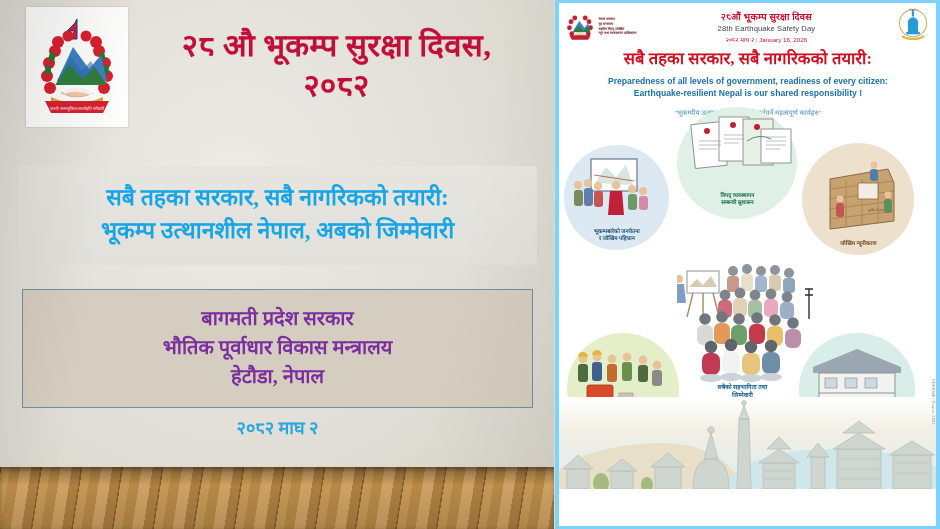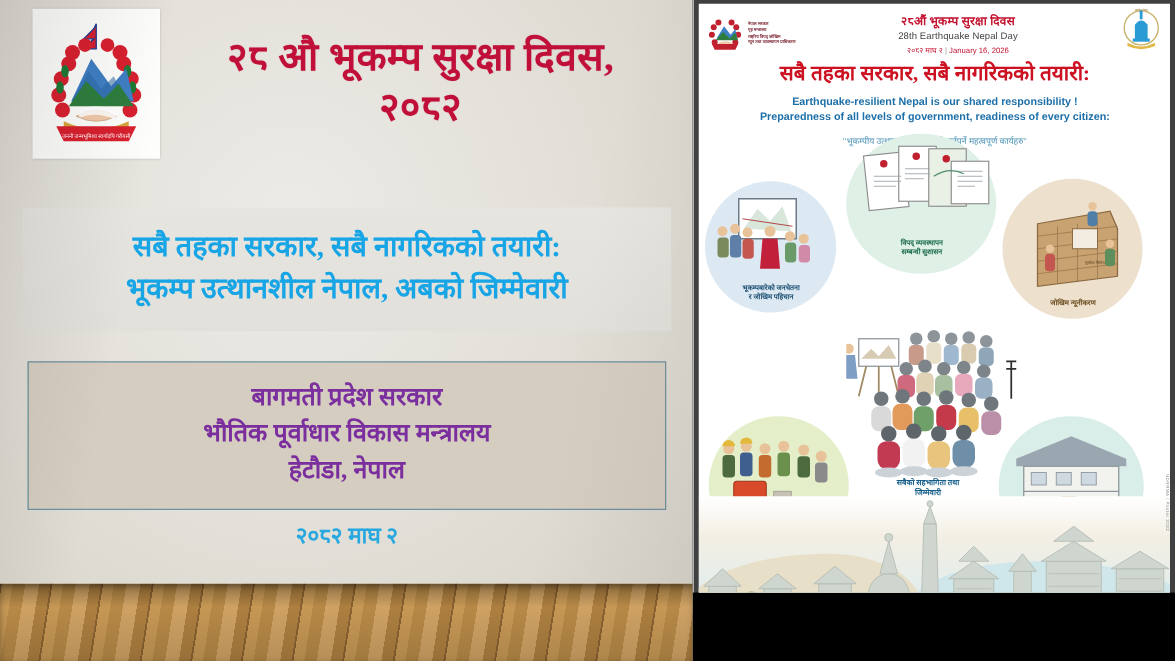--- a/index.html
+++ b/index.html
@@ -97,8 +97,8 @@
 
   
   #poster{
-    position:relative;width:385px;height:474px;
-    background:#404040;overflow:hidden;
+    position:relative;width:385px;height:529px;
+    background:#7dd3fc;overflow:hidden;
     border-left:1px solid #d9d9d9;
   }
   .poster-inner{

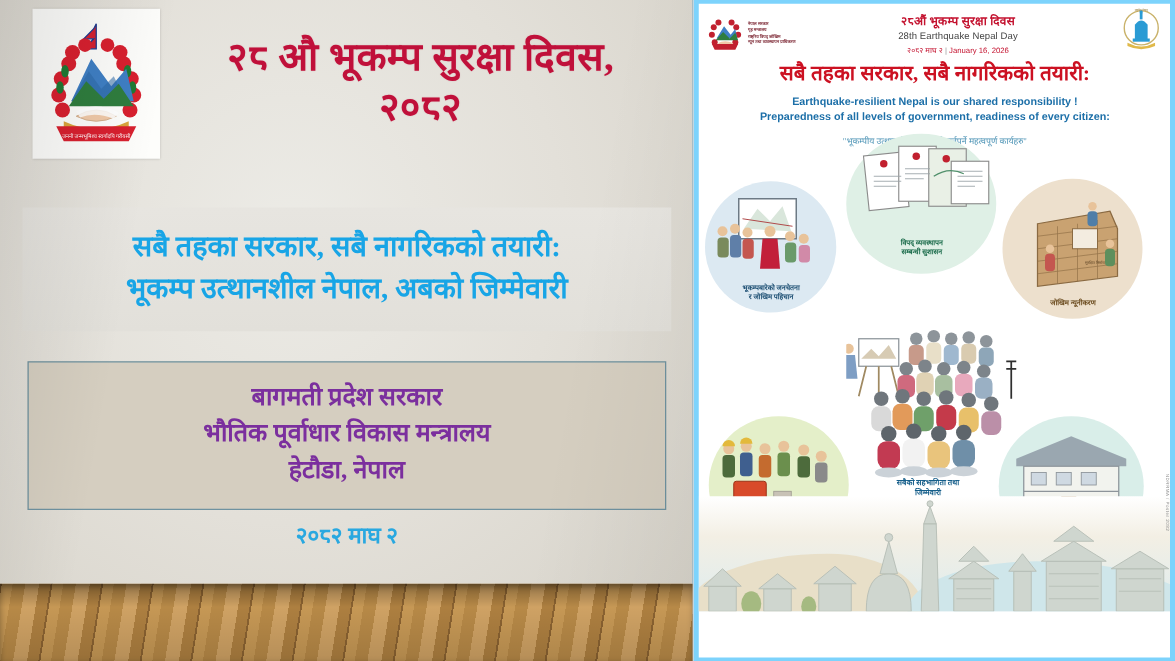--- a/index.html
+++ b/index.html
@@ -291,7 +291,7 @@
 
         <div class="p-head-center">
           <div class="p-head-np">२८औं भूकम्प सुरक्षा दिवस</div>
-          <div class="p-head-en">28th Earthquake Nepal Day</div>
+          <div class="p-head-en">28th Earthquake Safety Day</div>
           <div class="p-head-date">
             <span>२०८२ माघ २</span>
             <span class="sep">|</span>

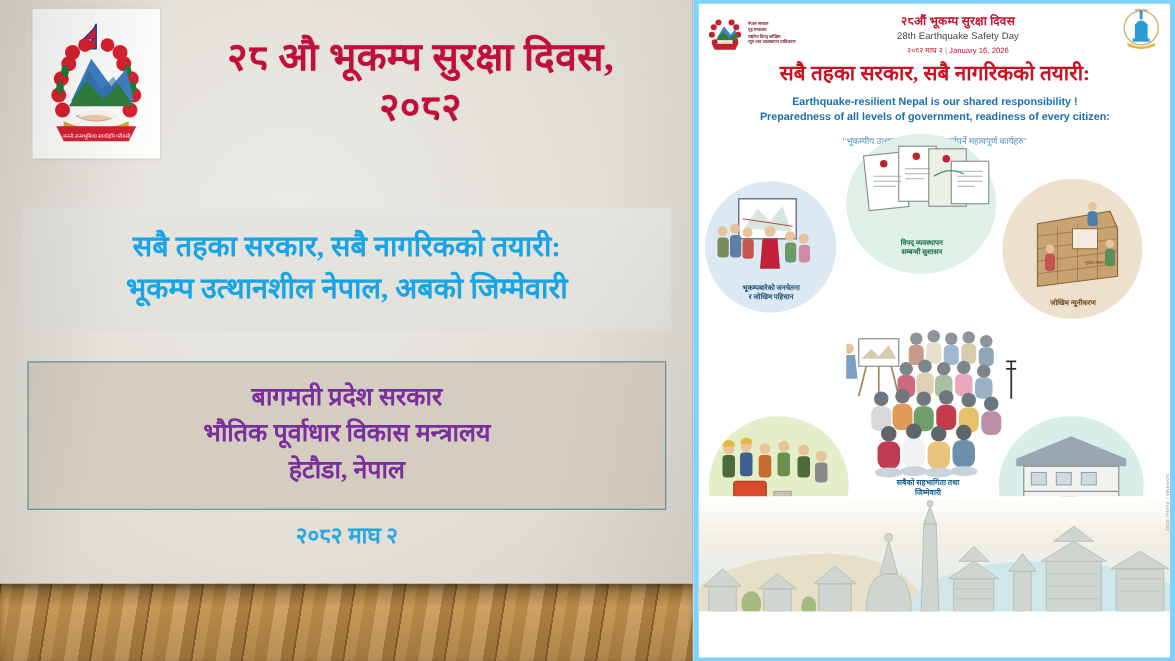--- a/index.html
+++ b/index.html
@@ -317,8 +317,8 @@
       </div>
 
       <div class="p-eng">
+        <div>Preparedness of all levels of government, readiness of every citizen:</div>
         <div>Earthquake-resilient Nepal is our shared responsibility !</div>
-        <div>Preparedness of all levels of government, readiness of every citizen:</div>
       </div>
 
       <div class="p-quote">"भूकम्पीय उत्थानशीलताका लागि गर्नुपर्ने महत्वपूर्ण कार्यहरु"</div>

